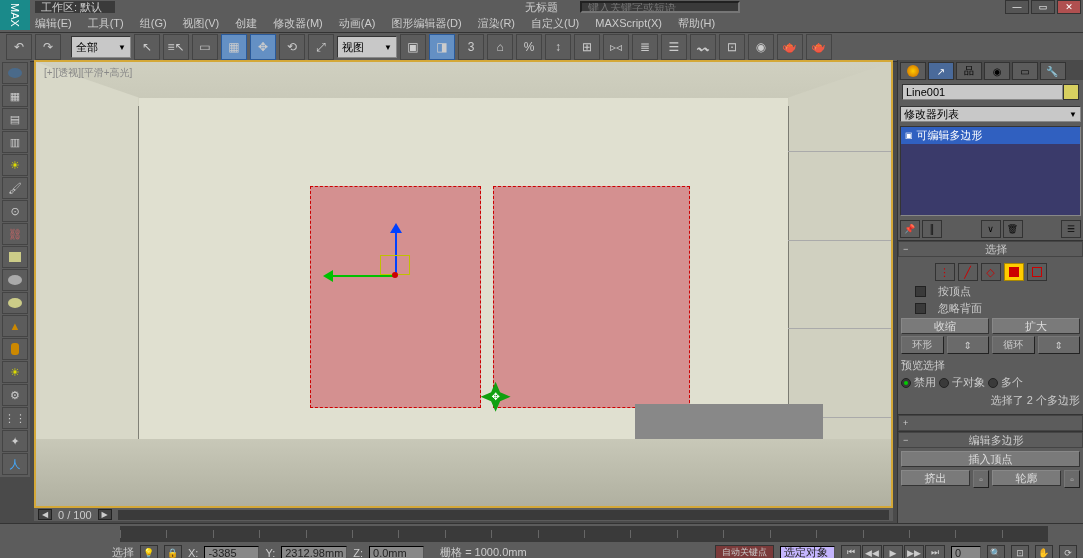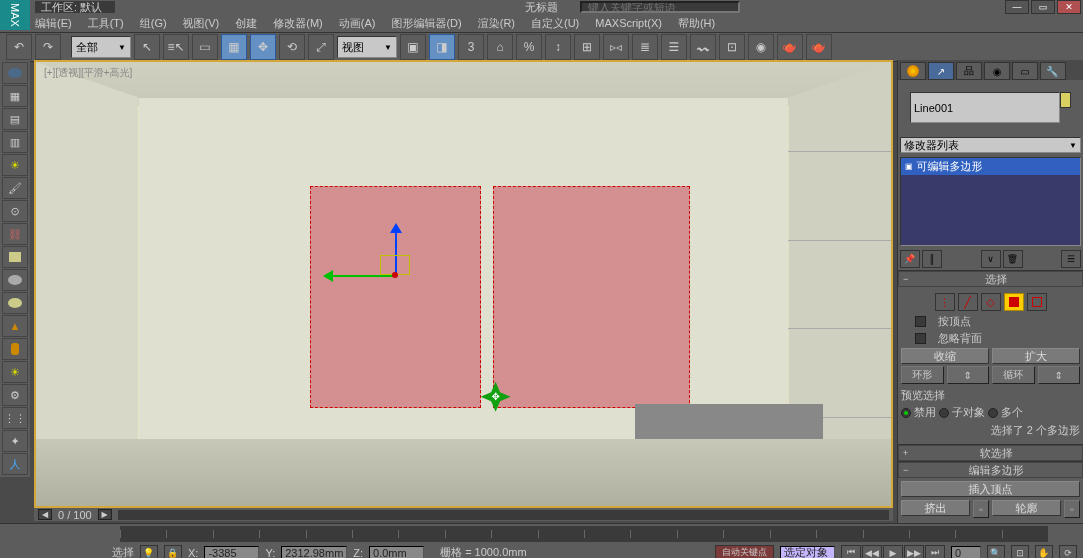--- a/index.html
+++ b/index.html
@@ -33,7 +33,7 @@
 
 
 .viewport-container { position: absolute; left: 34px; top: 60px; right: 190px; bottom: 35px; }
-.viewport { width: 100%; height: calc(100% - 15px); background: #fef9c3; border: 2px solid #d4a838; position: relative; overflow: hidden; }
+.viewport { width: 100%; height: calc(100% - 15px); background: #000000; border: 2px solid #d4a838; position: relative; overflow: hidden; }
 .viewport-label { position: absolute; top: 4px; left: 8px; color: #888; font-size: 10px; z-index: 5; }
 
 

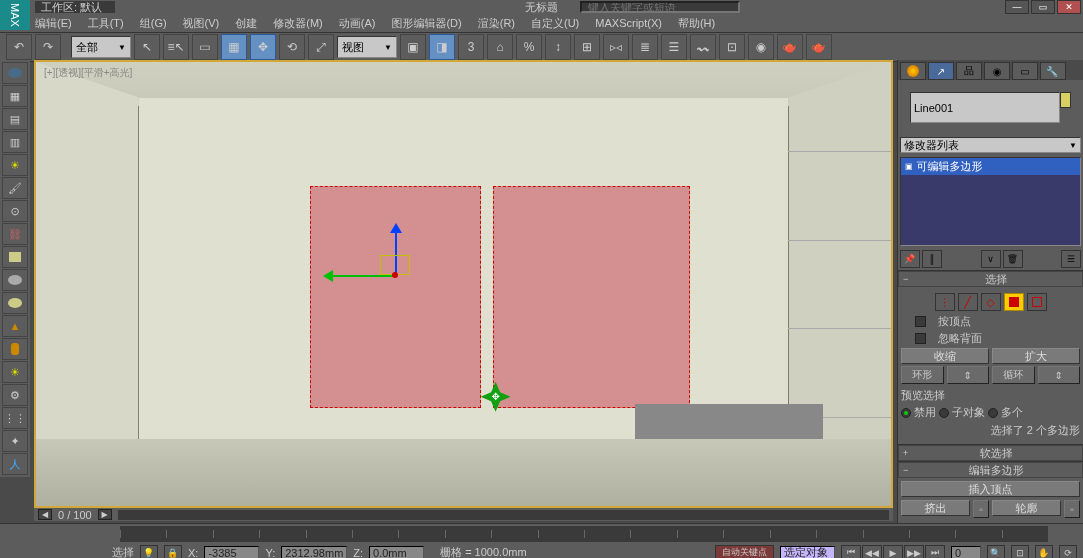--- a/index.html
+++ b/index.html
@@ -82,7 +82,7 @@
 .cmd-tabs { height: 20px; display: flex; gap: 2px; padding: 2px; background: #4a4a4a; }
 .cmd-tab { width: 26px; height: 18px; background: #5c5c5c; border: 1px solid #333; display: flex; align-items: center; justify-content: center; font-size: 10px; cursor: pointer; }
 .cmd-tab .sun { width: 12px; height: 12px; border-radius: 50%; background: radial-gradient(#ffcc00, #cc6600); }
-.name-field { margin: 12px; height: 32px; display: flex; }
+.name-field { margin: 4px; height: 16px; display: flex; }
 .name-input { flex: 1; background: #c8c8c8; border: 1px inset #888; padding: 0 3px; }
 .color-swatch { width: 16px; height: 16px; background: #d8d060; border: 1px solid #333; }
 .mod-list-label { height: 16px; background: #c8c8c8; border: 1px inset #888; margin: 2px; padding: 0 3px; display: flex; align-items: center; }

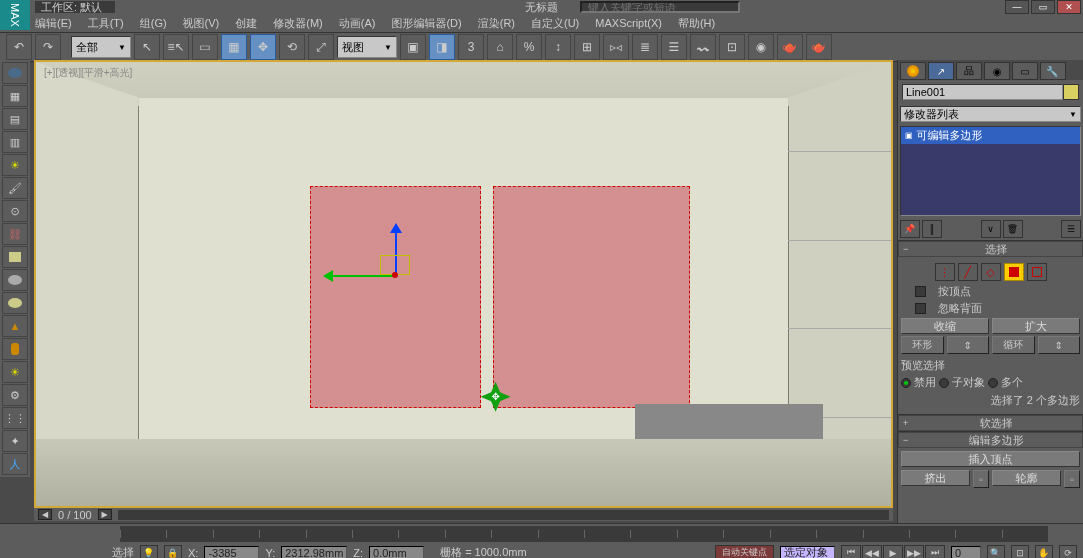--- a/index.html
+++ b/index.html
@@ -362,7 +362,6 @@
   <div class="rollout">
     <div class="rollout-header">
       <span class="plus">+</span>
-        <span class="title">软选择</span>
     </div>
   </div>
 

